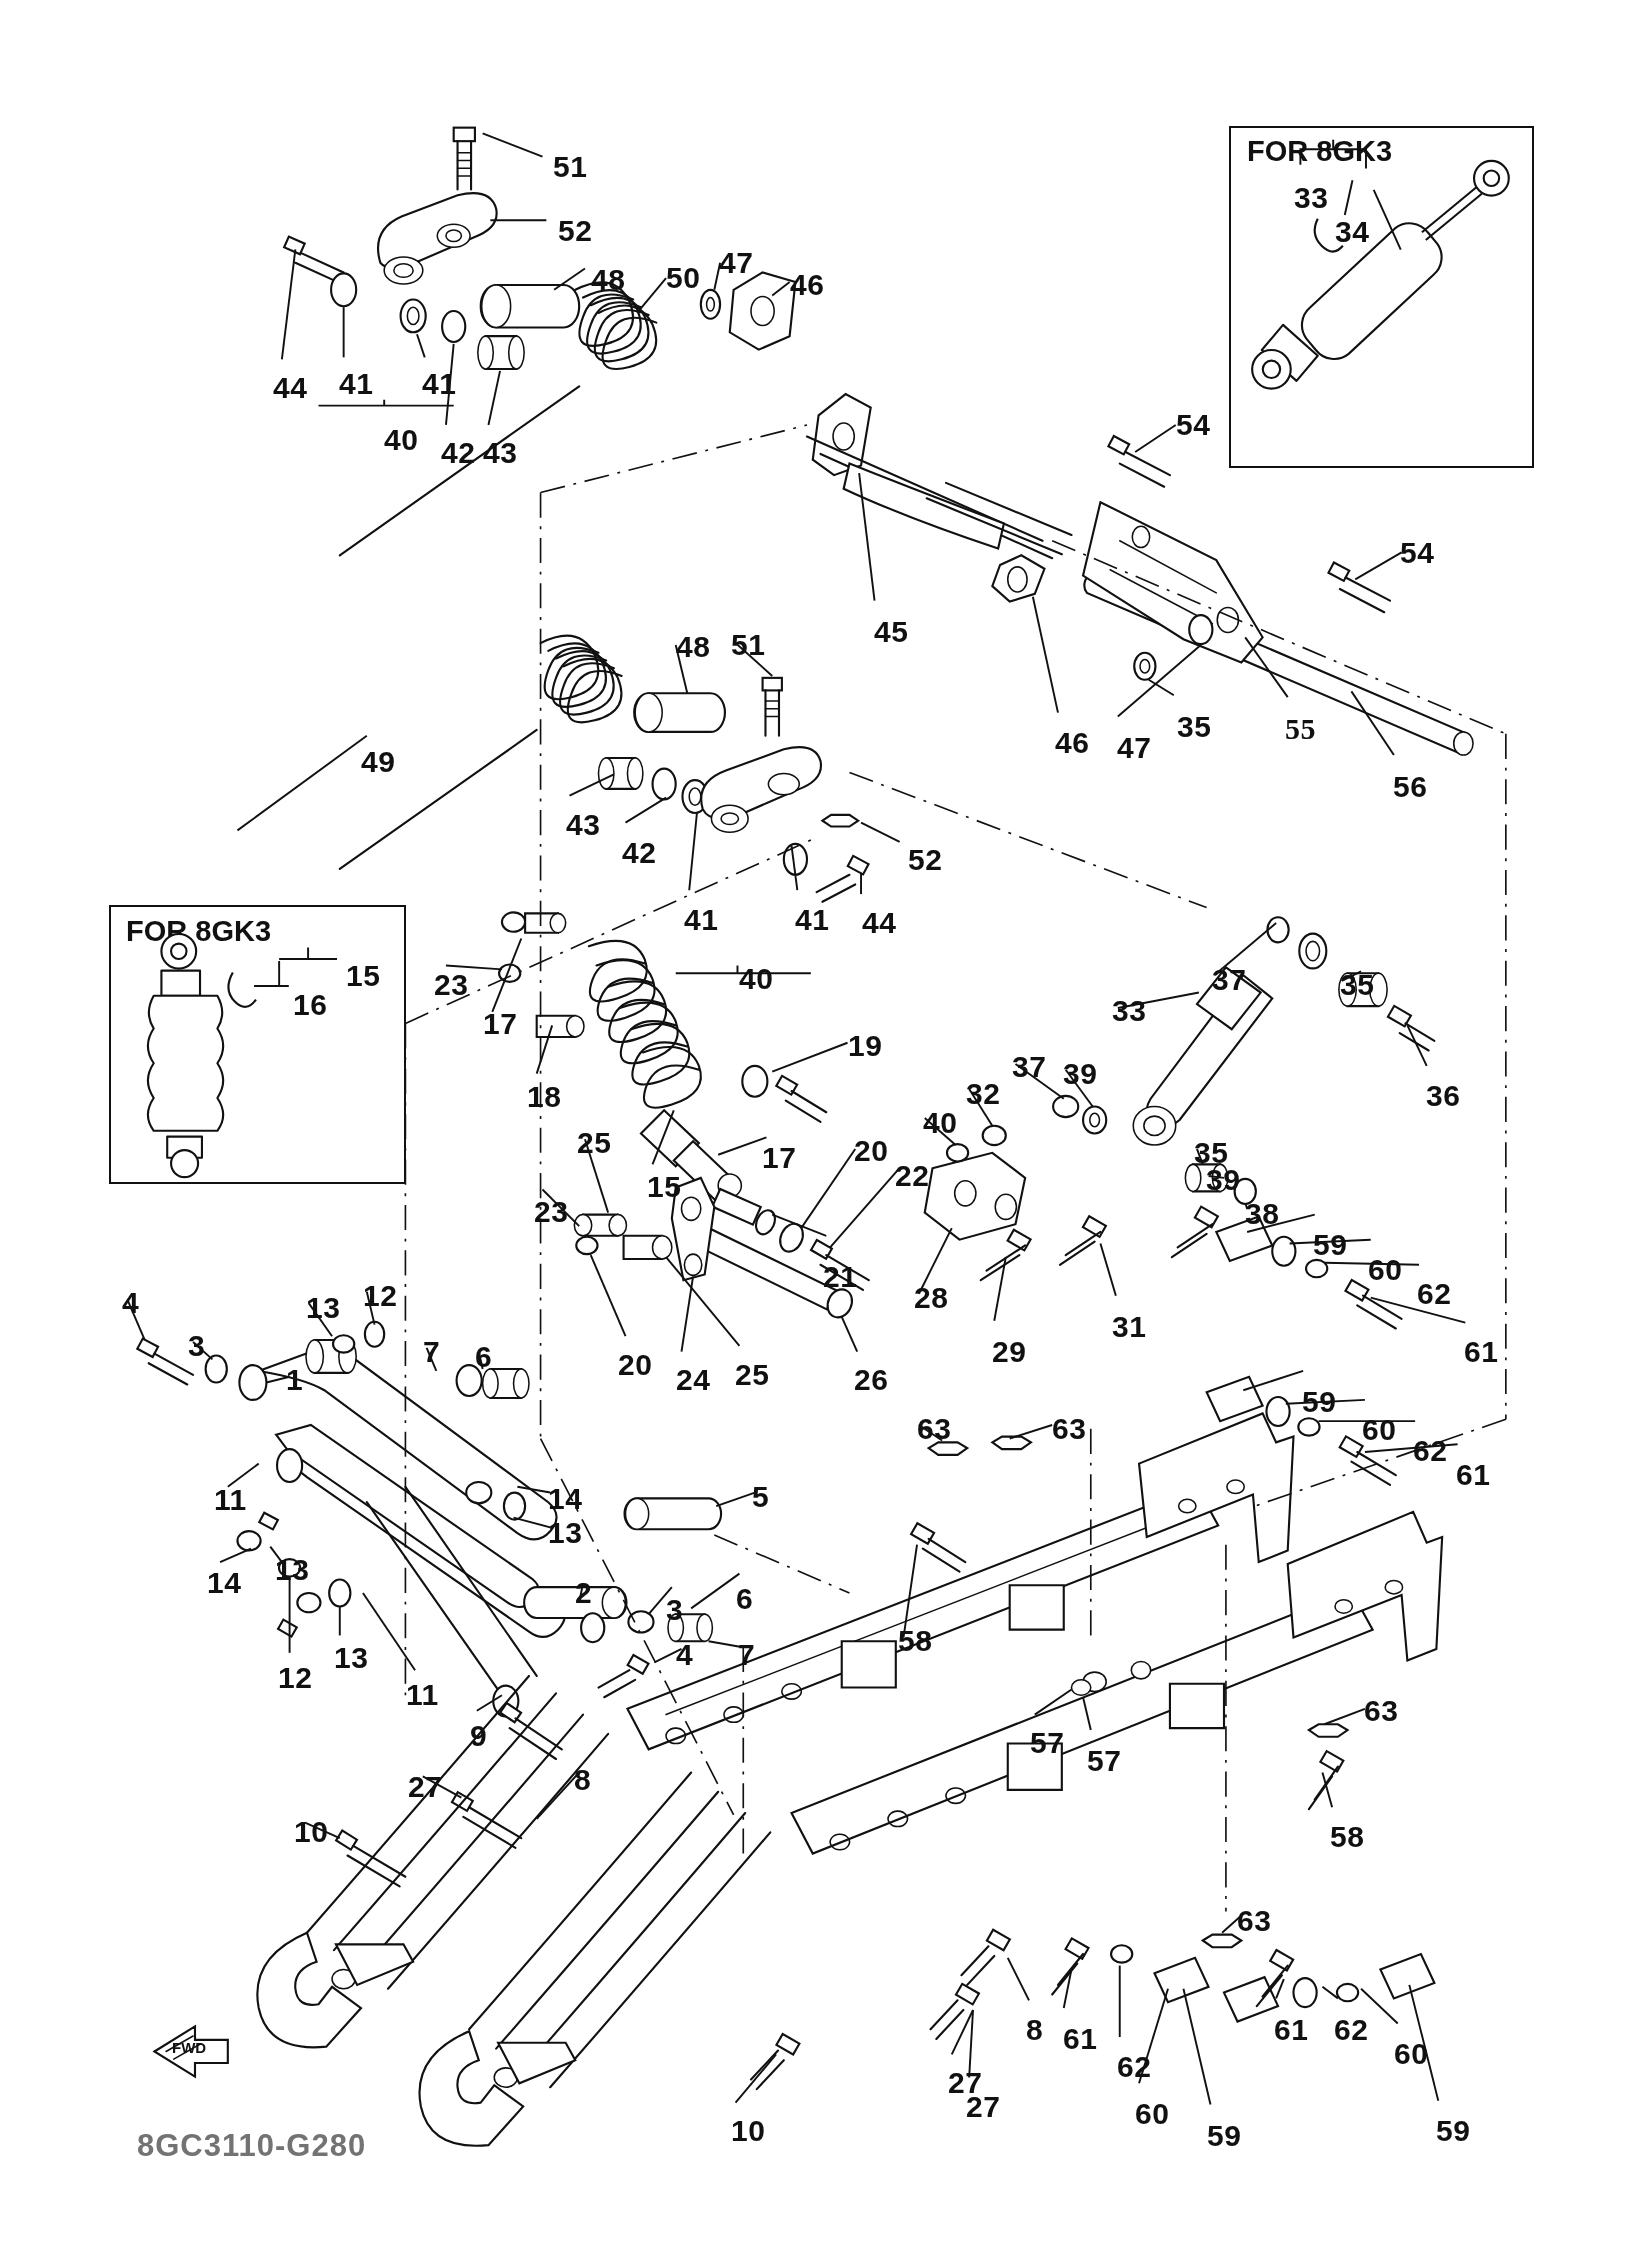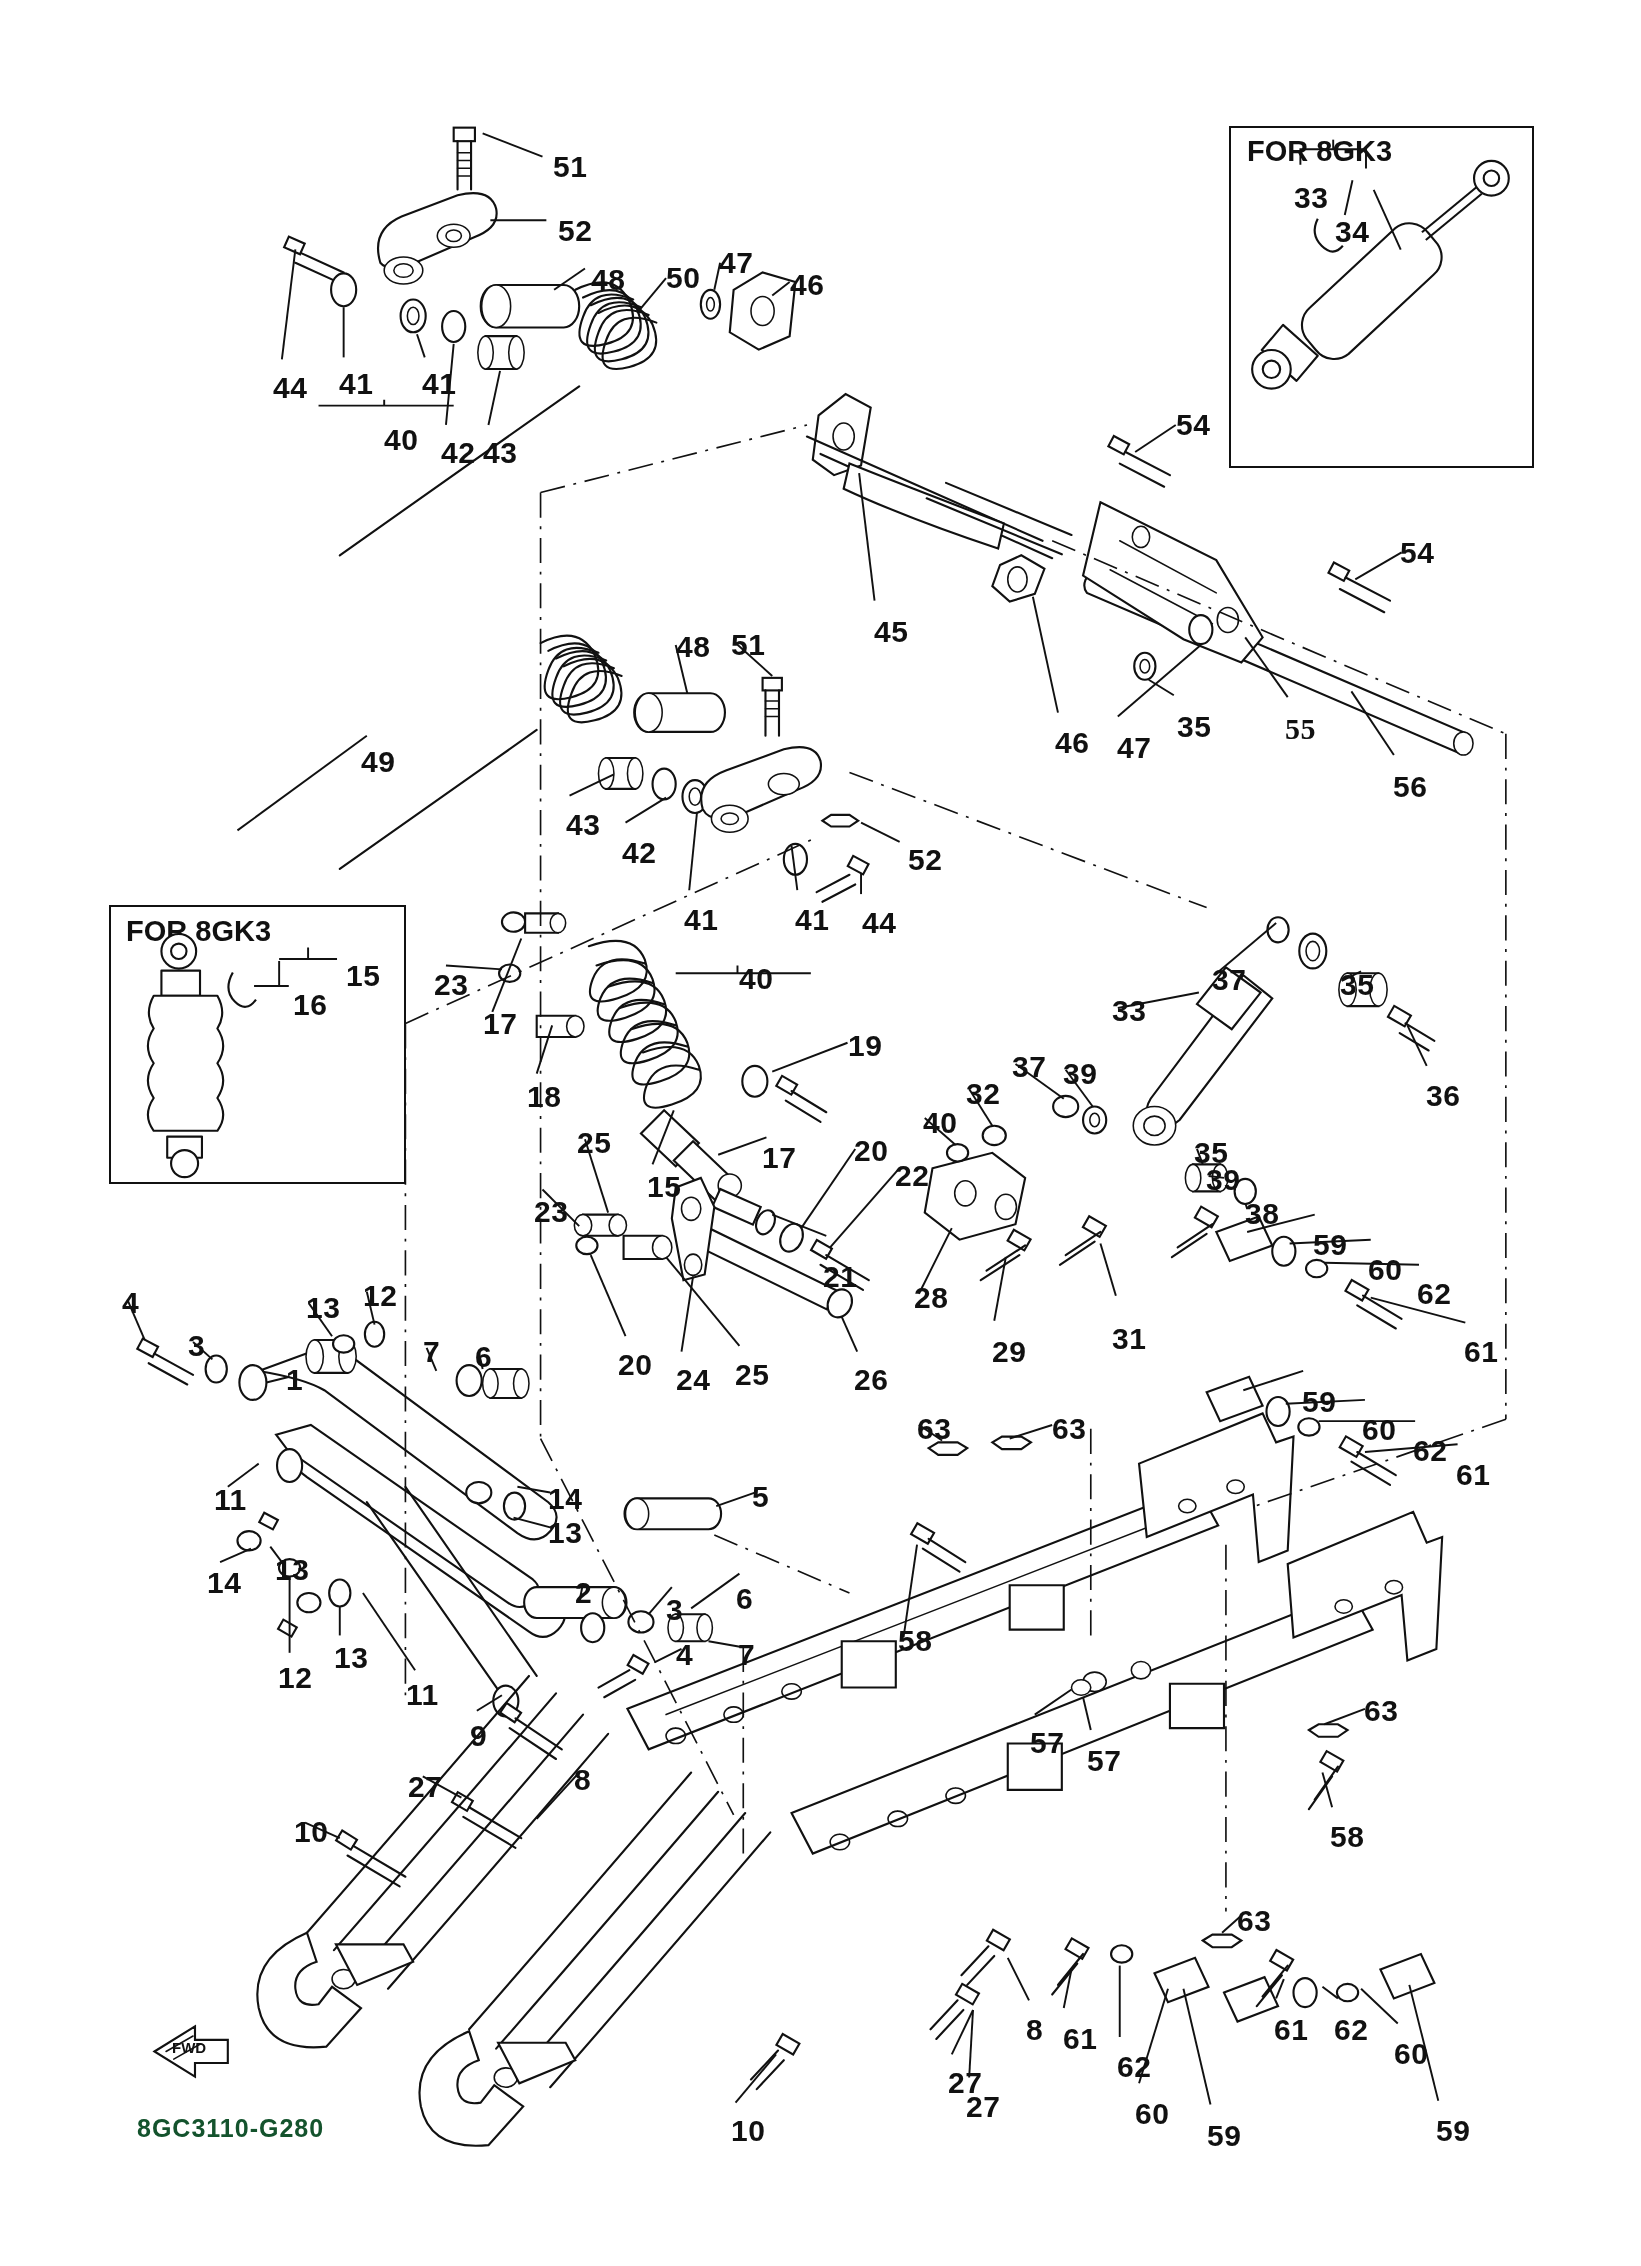--- a/index.html
+++ b/index.html
@@ -591,7 +591,7 @@
       <div class="callout" style="left: 1245px; top: 1197px;">38</div>
       <div class="callout" style="left: 914px; top: 1281px;">28</div>
       <div class="callout" style="left: 992px; top: 1335px;">29</div>
-      <div class="callout" style="left: 1112px; top: 1310px; margin-top: 12px;">31</div>
+      <div class="callout" style="left: 1112px; top: 1310px;">31</div>
       <div class="callout" style="left: 1313px; top: 1228px;">59</div>
       <div class="callout" style="left: 1368px; top: 1253px;">60</div>
       <div class="callout" style="left: 1417px; top: 1277px;">62</div>

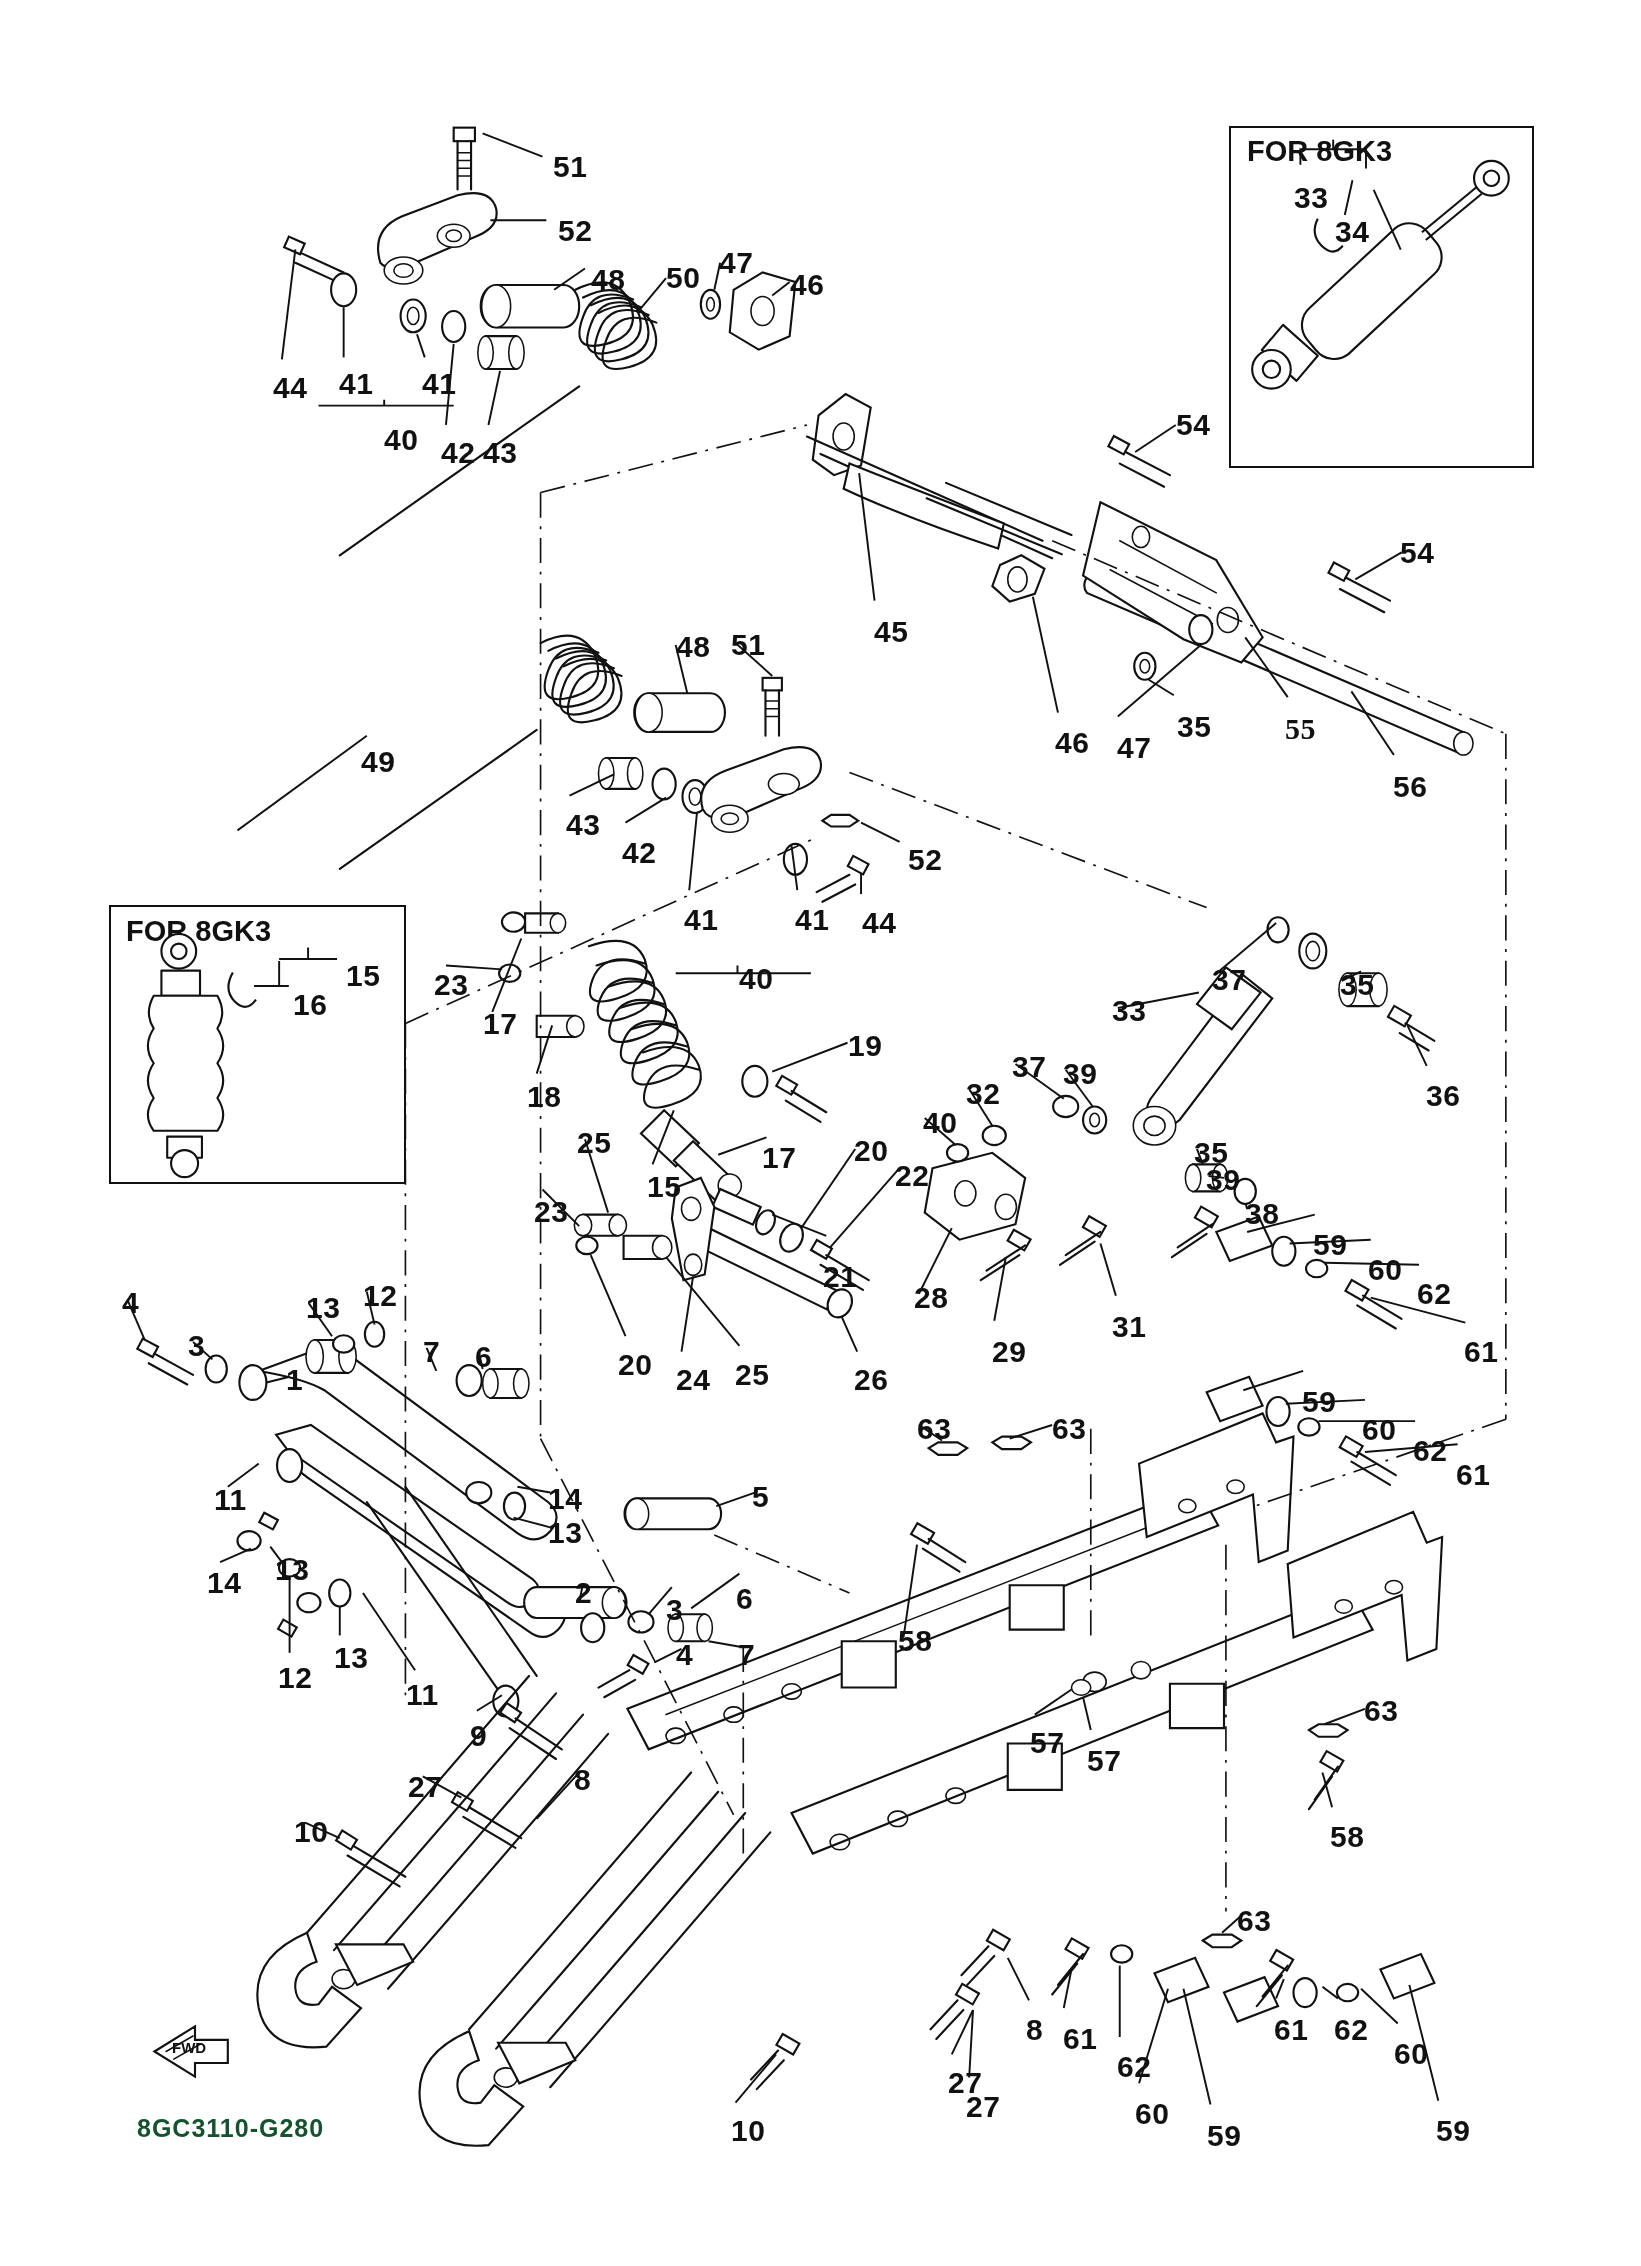--- a/index.html
+++ b/index.html
@@ -8,7 +8,7 @@
   #art{position:absolute;left:0;top:0;width:1641px;height:2266px;}
   .callout{position:absolute;font-family:"Liberation Sans", sans-serif;font-size:30px;font-weight:700;color:#111;white-space:nowrap;letter-spacing:0.5px;}
   .boxlabel{position:absolute;font-family:"Liberation Sans", sans-serif;font-size:29px;font-weight:700;color:#111;white-space:nowrap;}
-  .partcode{position:absolute;font-family:"Liberation Sans", sans-serif;font-size:25px;font-weight:700;color:#14532d;letter-spacing:1px;}
+  .partcode{position:absolute;font-family:"Liberation Sans", sans-serif;font-size:31px;font-weight:700;color:#737373;letter-spacing:1px;margin-top:14px;}
   .fwdlabel{position:absolute;font-family:"Liberation Sans", sans-serif;font-size:15px;font-weight:700;color:#111;}
   .inset{position:absolute;border:2.9px solid #111;background:transparent;}
 </style>

